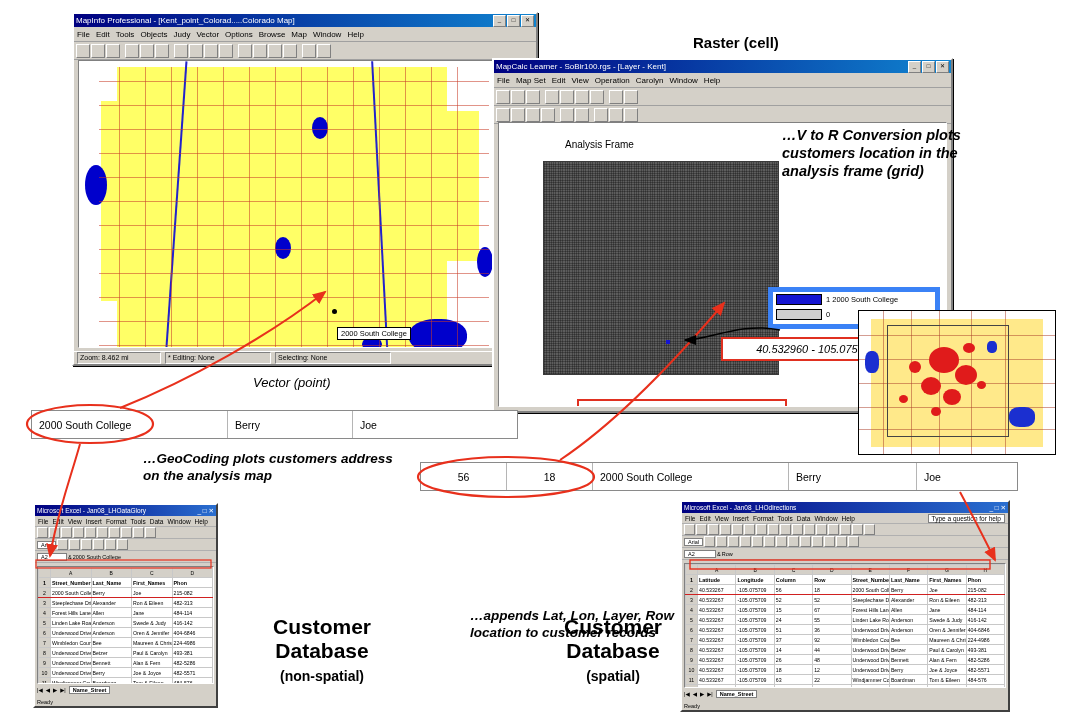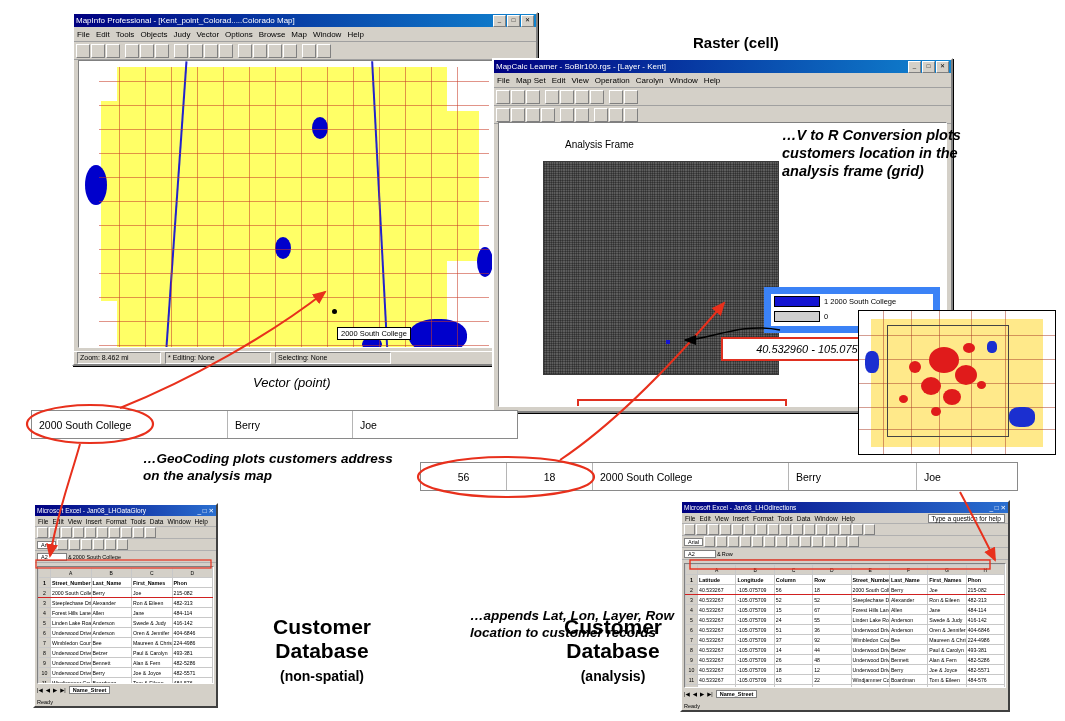--- a/index.html
+++ b/index.html
@@ -87,7 +87,7 @@
   }
   .legend-box{
     position:absolute;right:6px;top:164px;width:162px;height:32px;
-    background:#fff;border:7px solid #3b82f6;font-size:7.5px;
+    background:#fff;border:5px solid #3b82f6;font-size:7.5px;
   }
   .legend-row{display:flex;align-items:center;gap:4px;height:13px;padding:1px 3px;}
   .swatch{width:44px;height:9px;border:1px solid #000;}

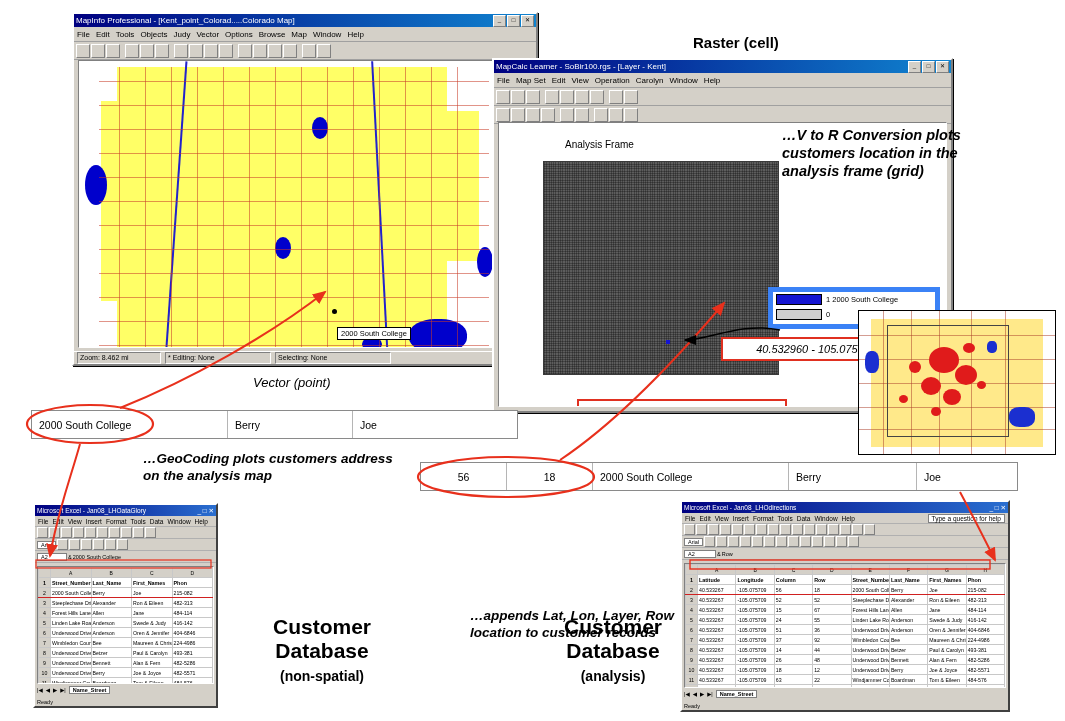--- a/index.html
+++ b/index.html
@@ -754,7 +754,7 @@
 <div class="dbcap" id="db-spatial-caption">
   <div>Customer</div>
   <div>Database</div>
-  <small>(analysis)</small>
+  <small>(spatial)</small>
 </div>
 
 <svg id="overlay" viewBox="0 0 1065 721" xmlns="http://www.w3.org/2000/svg">

